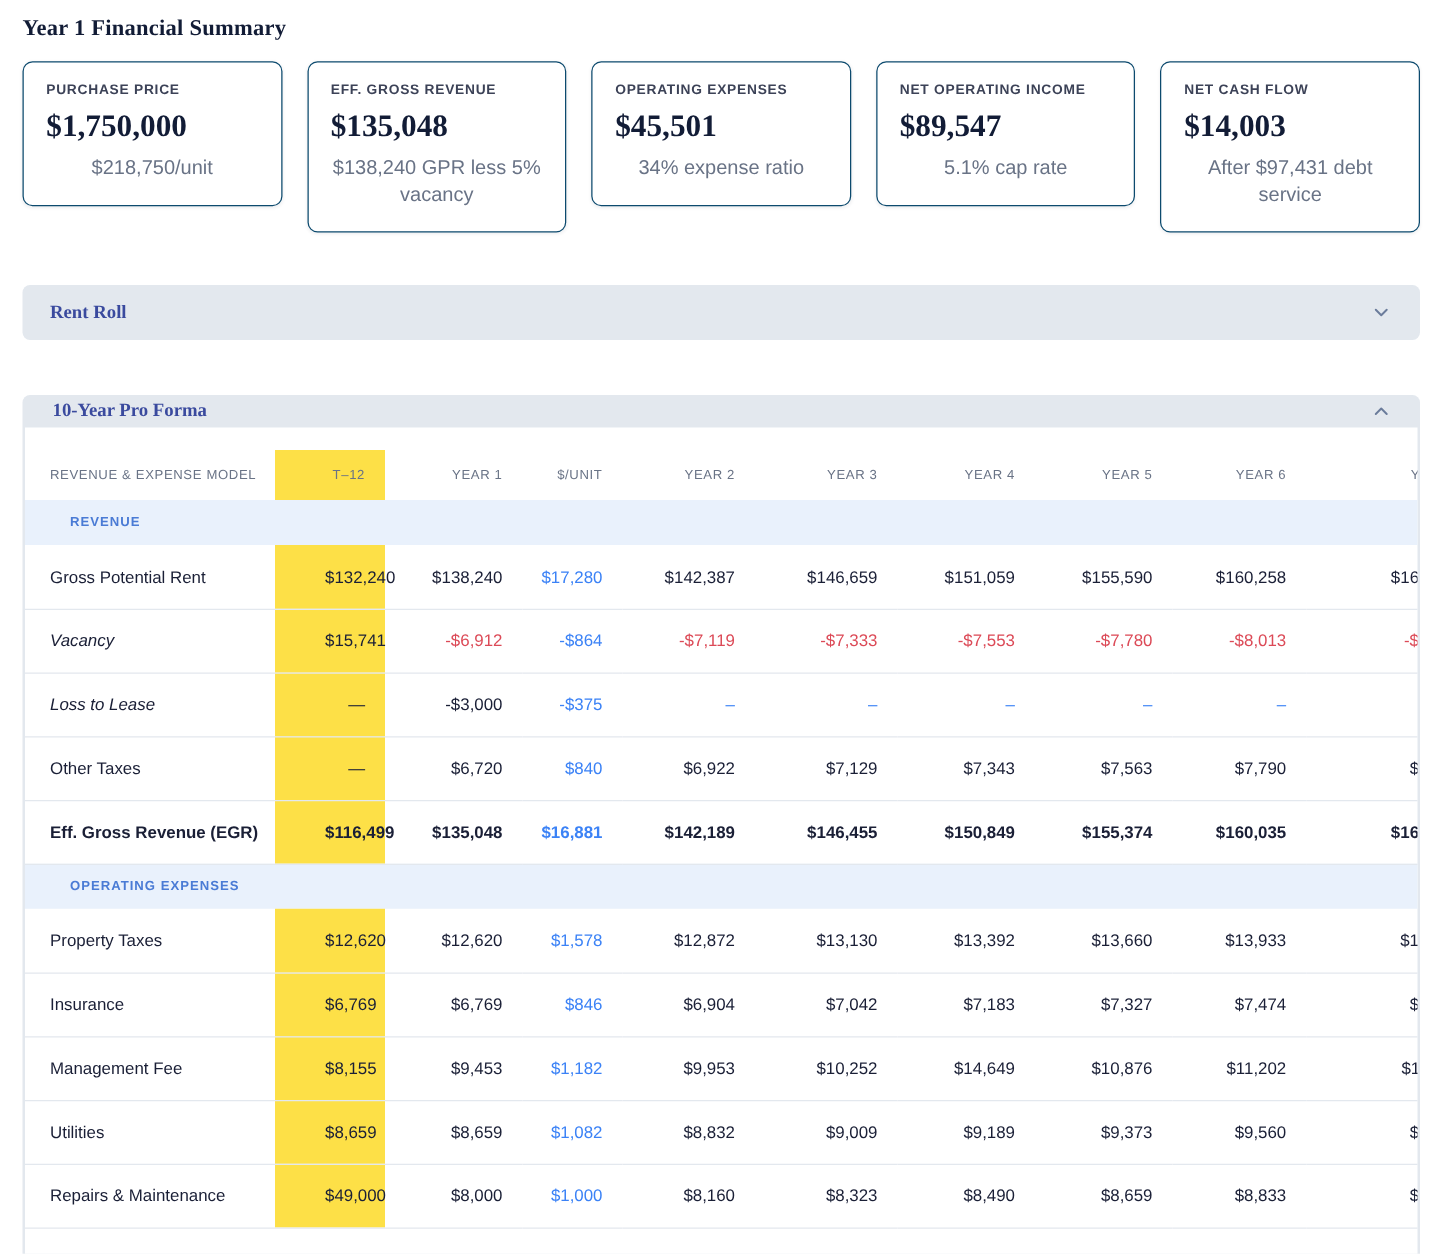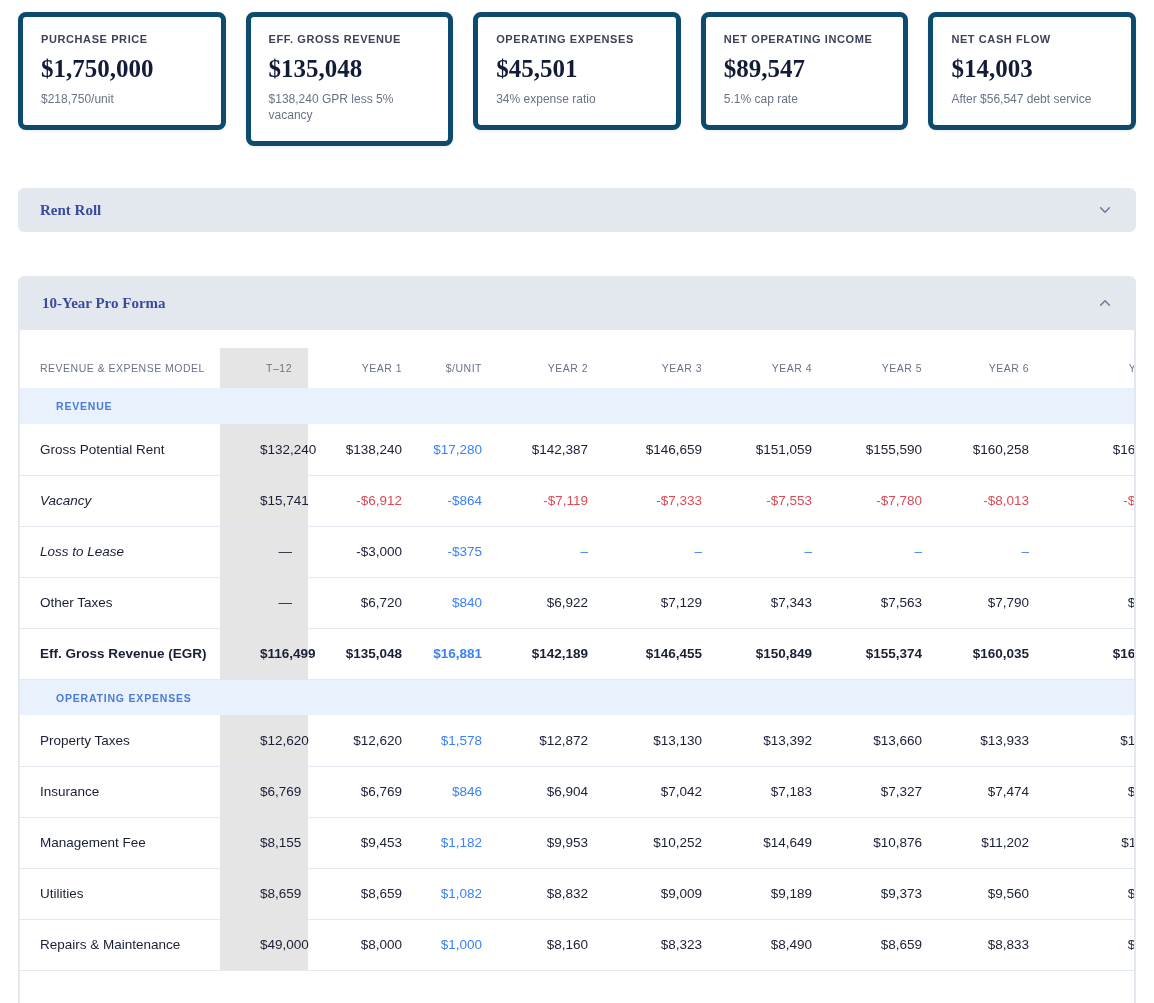--- a/index.html
+++ b/index.html
@@ -89,6 +89,7 @@
 
 <div class="wrap">
 
+  <h1 class="page-title">Year 1 Financial Summary</h1>
 
   <div class="cards">
     <div class="card">

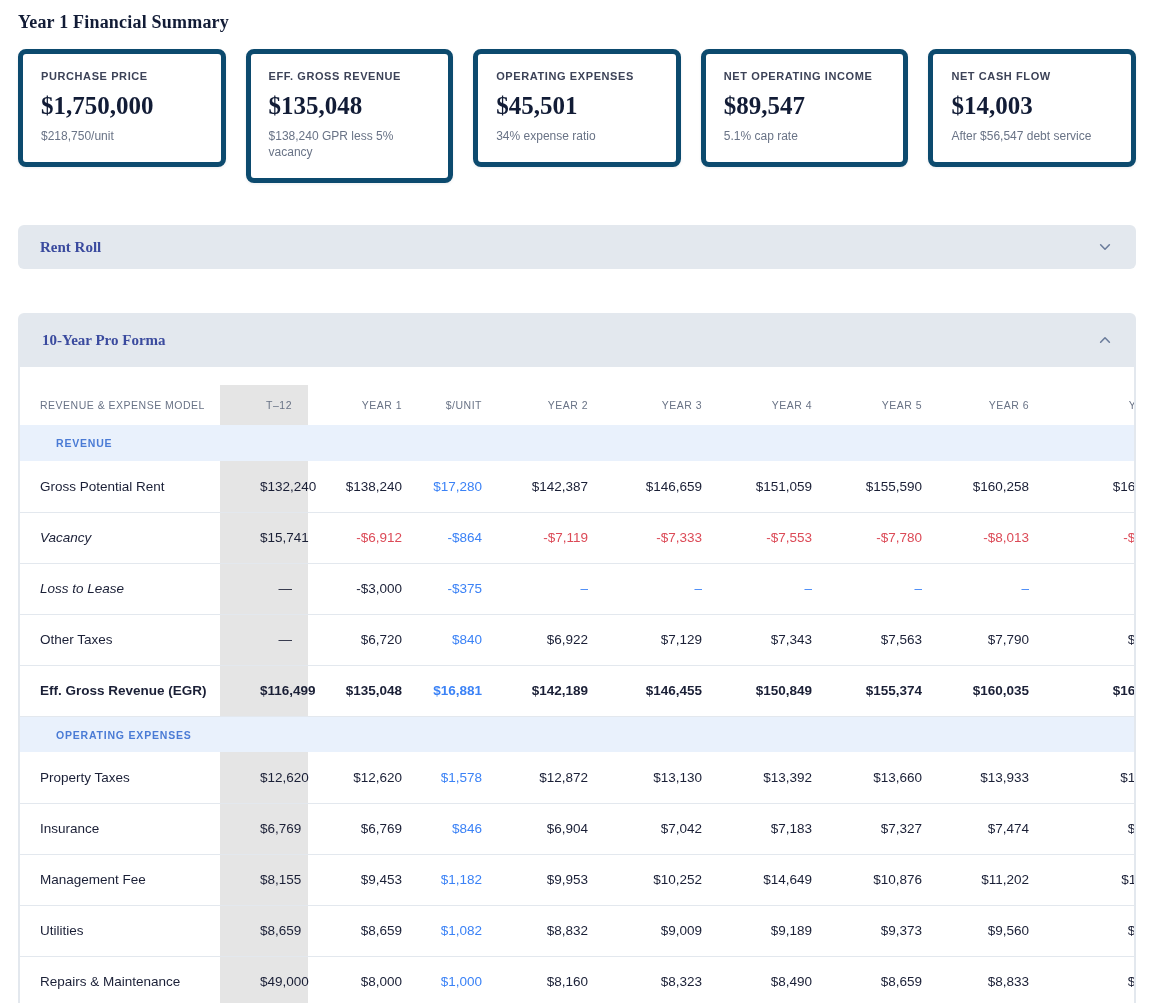--- a/index.html
+++ b/index.html
@@ -20,7 +20,7 @@
   
   .cards { display:flex; gap:20px; align-items:flex-start; margin-bottom:42px; }
   .card {
-    flex:1 1 0; background:#fff; border:5px solid #0c4a6e; border-radius:8px;
+    flex:1 1 0; background:#fff; border:1px solid #0c4a6e; border-radius:8px;
     padding:16px 18px 18px; box-shadow:0 1px 3px rgba(18,28,54,.08);
   }
   .card-label {

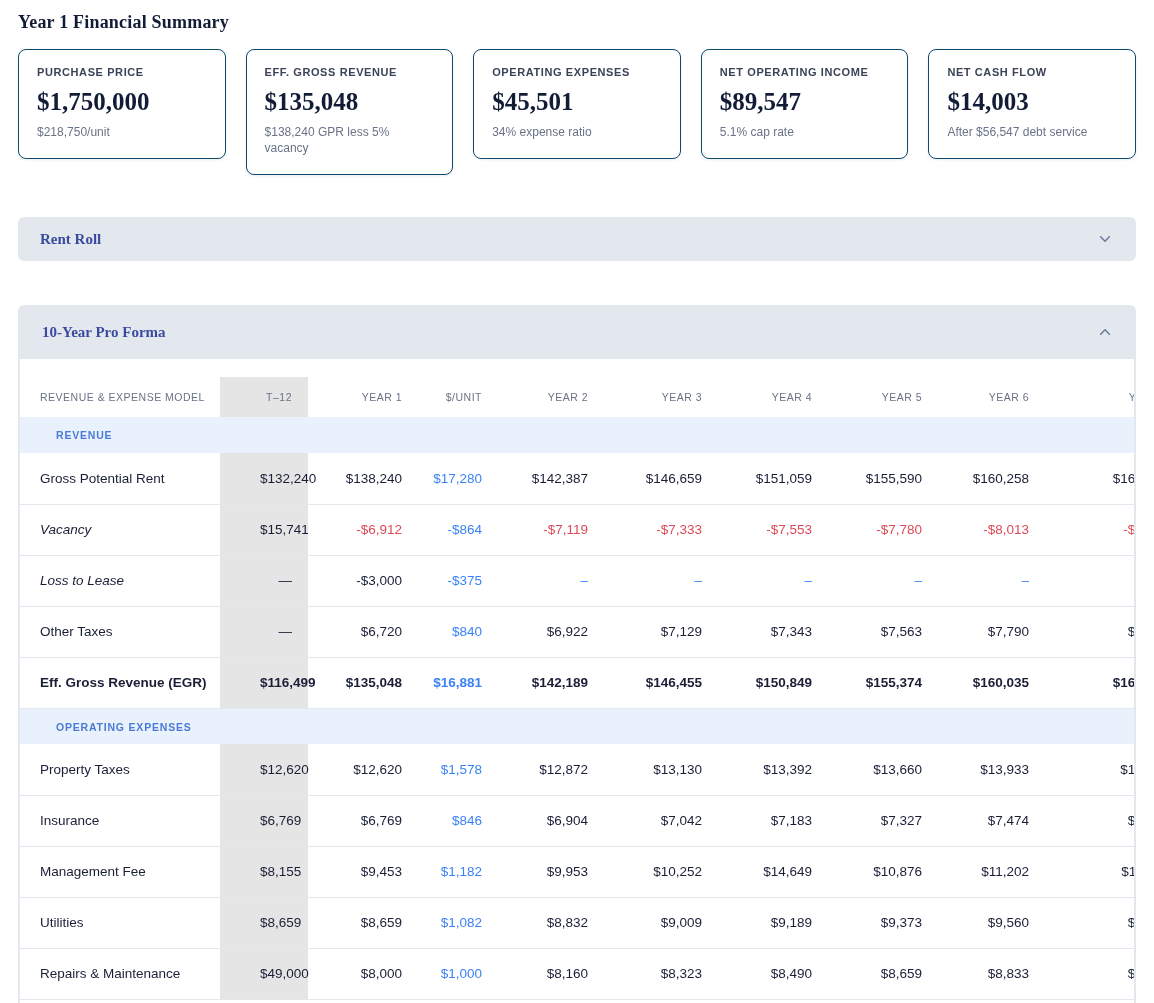--- a/index.html
+++ b/index.html
@@ -31,7 +31,7 @@
     font-family:"Liberation Serif", serif;
     font-size:25px; font-weight:700; color:#121c36; margin-top:10px;
   }
-  .card-sub { font-size:12px; color:#697386; margin-top:8px; line-height:1.35; }
+  .card-sub { font-size:16px; color:#697386; margin-top:8px; line-height:1.35;text-align:center; }
 
   
   .section-bar {

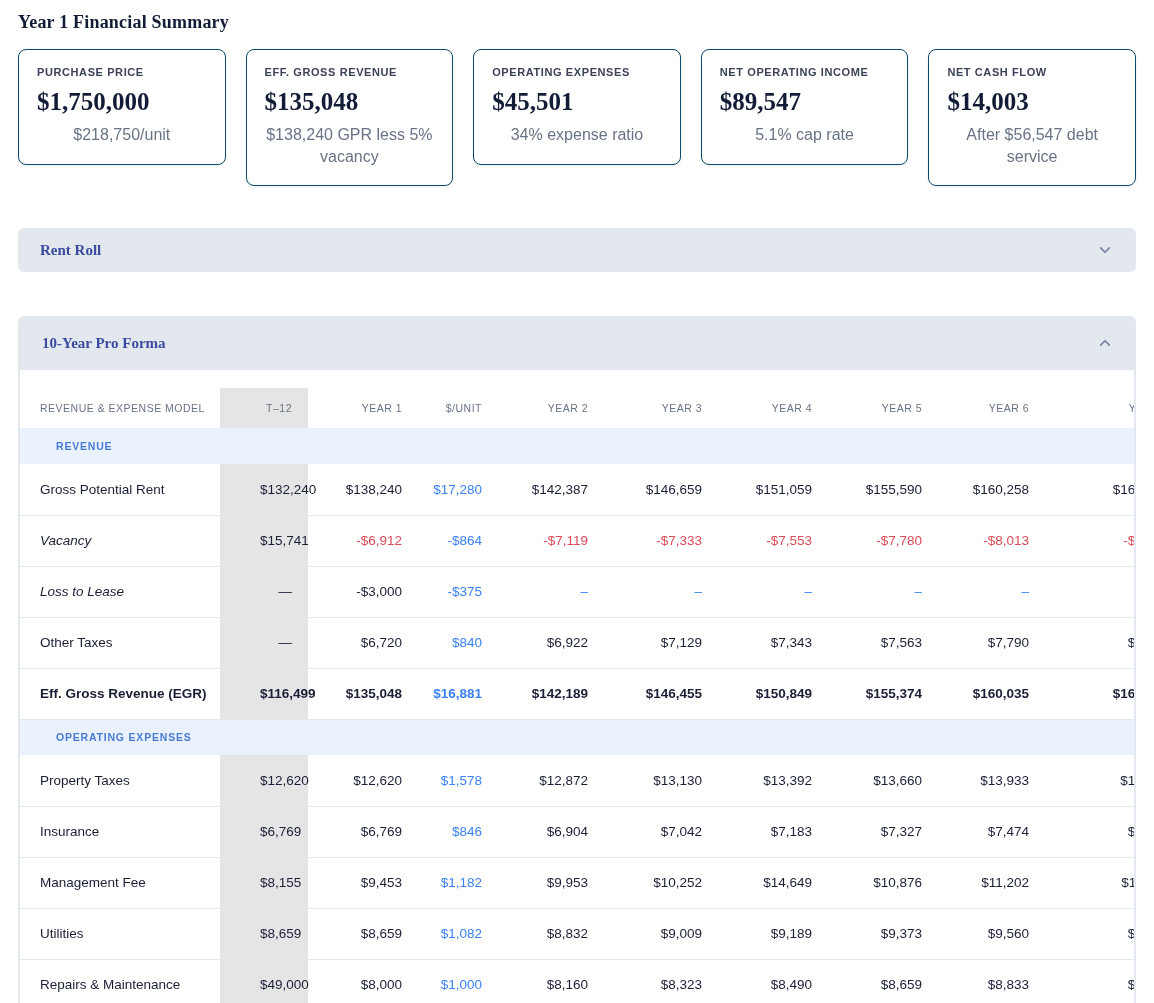--- a/index.html
+++ b/index.html
@@ -115,7 +115,7 @@
     <div class="card">
       <div class="card-label">Net Cash Flow</div>
       <div class="card-value">$14,003</div>
-      <div class="card-sub">After $56,547 debt service</div>
+      <div class="card-sub">After $97,431 debt service</div>
     </div>
   </div>
 

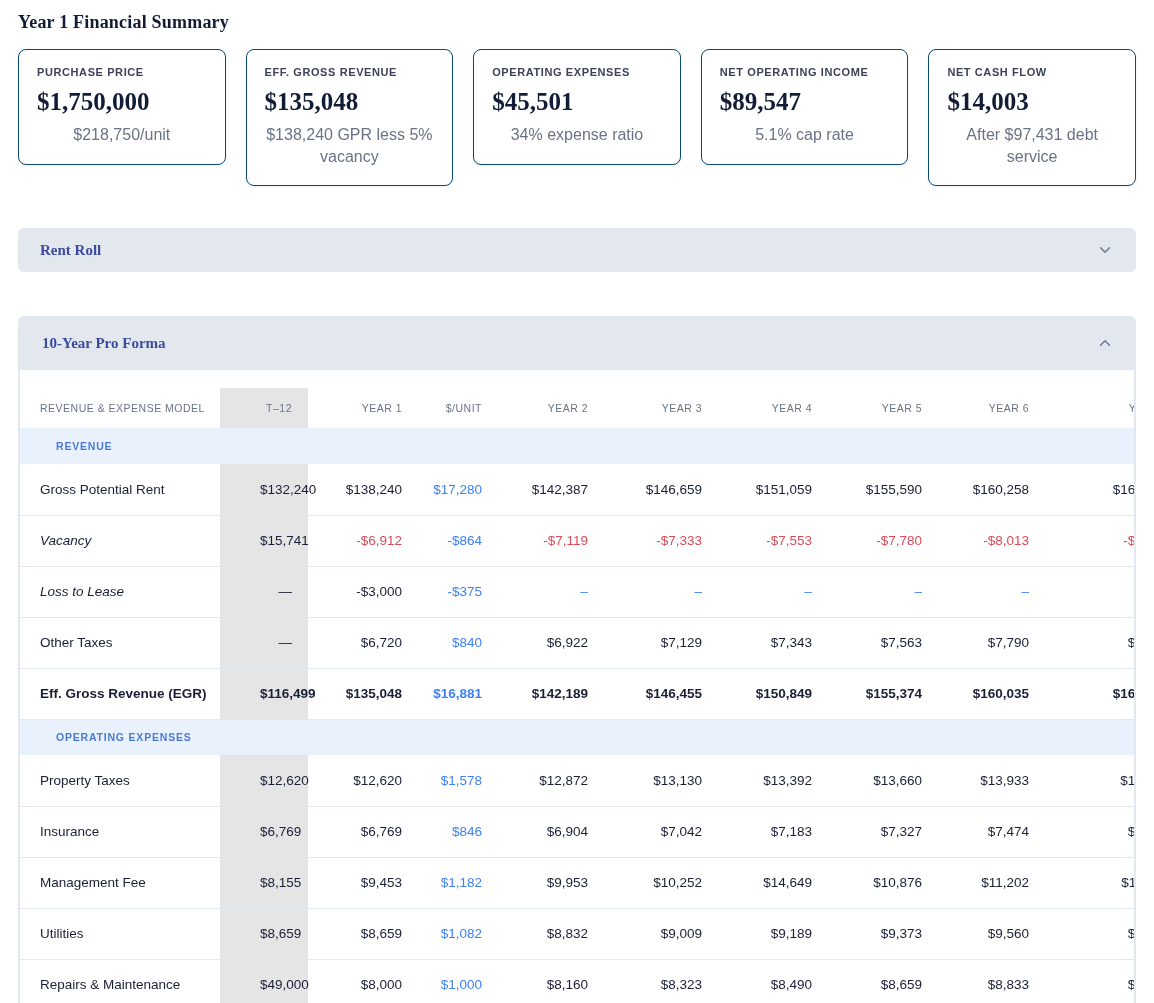--- a/index.html
+++ b/index.html
@@ -48,7 +48,7 @@
 
   
   .panel { background:#e3e8ee; border-radius:6px; padding:0 2px 2px; }
-  .panel .section-bar { background:transparent; height:54px; padding:0 22px; }
+  .panel .section-bar { background:transparent; height:26px; padding:0 22px; }
   .table-wrap {
     background:#fff; border-radius:0 0 4px 4px;
     overflow:hidden; padding:18px 0 40px;

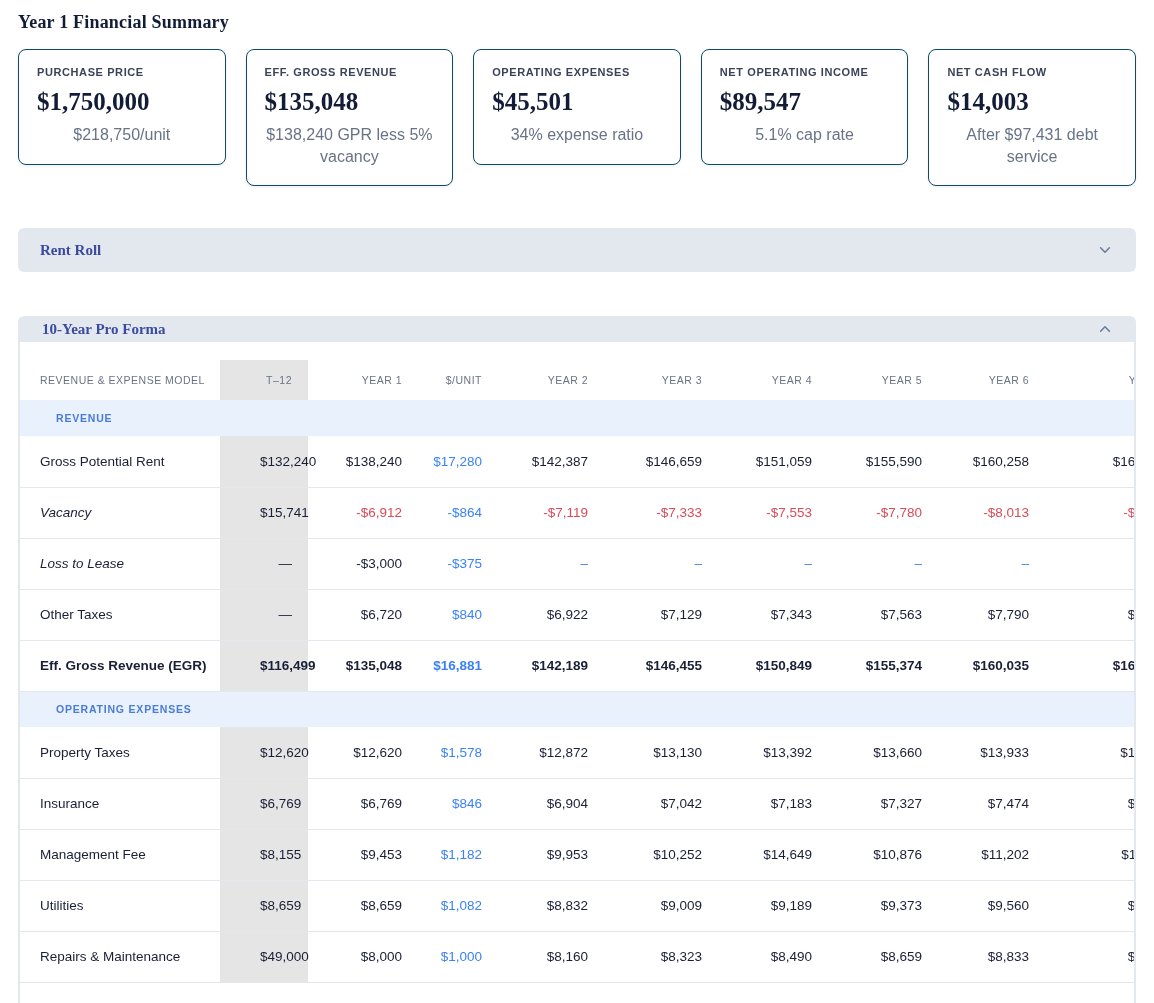--- a/index.html
+++ b/index.html
@@ -72,7 +72,7 @@
     height:51px; font-size:13.5px; border-bottom:1px solid #e3e8ee;
     white-space:nowrap; color:#1a1f36;
   }
-  td.t12, th.t12 { background:#e5e5e5;padding-left:40px; }
+  td.t12, th.t12 { background:#fde047;padding-left:40px; }
   td.mut { color:#3b82f6; }
   td.neg { color:#dc4a57; }
   tr.italic td.label { font-style:italic; }

